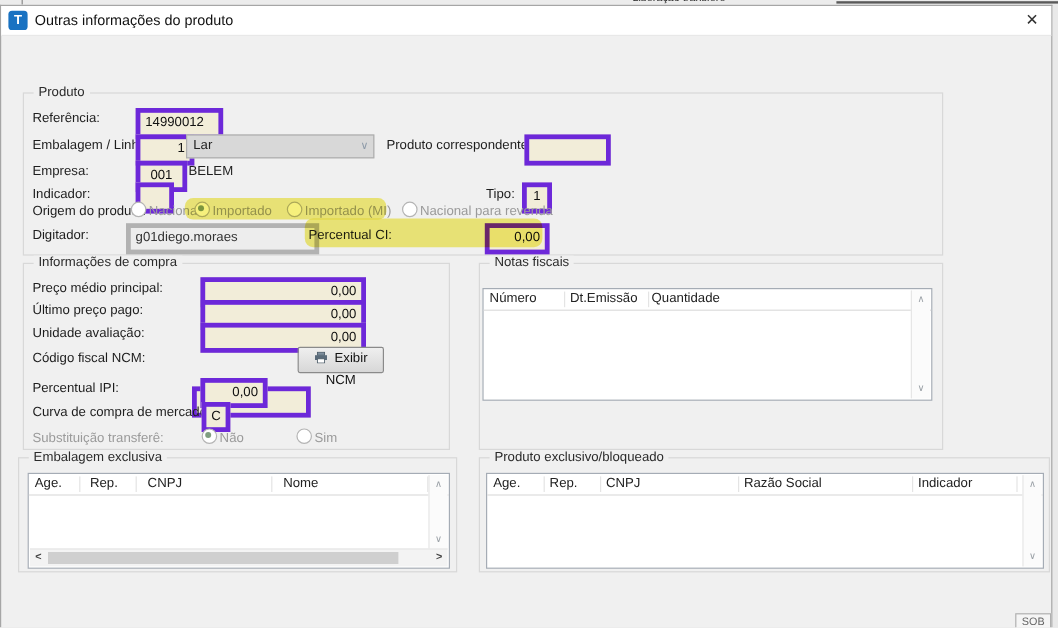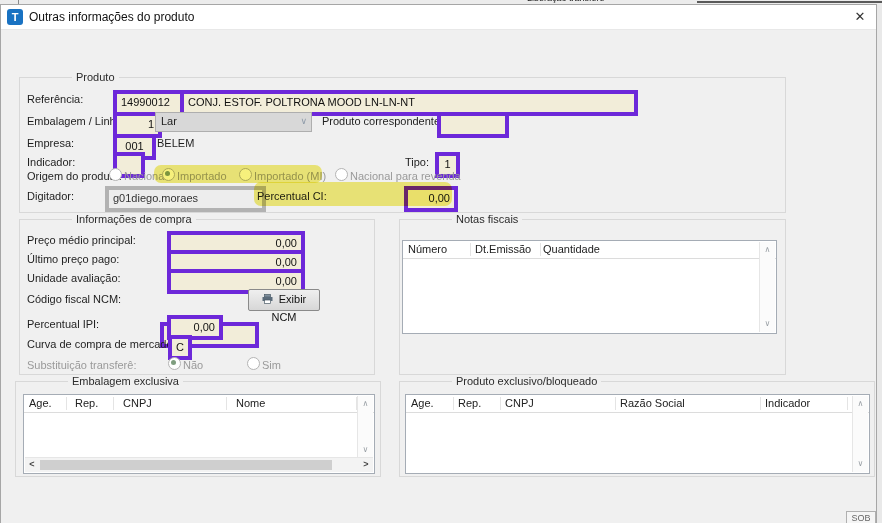--- a/index.html
+++ b/index.html
@@ -32,7 +32,7 @@
   .fld.ctr{text-align:center;padding:0 1px;}
   .fld.gray{background:#ededed;border-color:#b2b2b2;color:#333;}
   .grp{position:absolute;border:1px solid #d8d8d8;}
-  .gt{position:absolute;top:-7px;left:8px;background:#f0f0f0;padding:0 4px;font-size:11px;color:#2b2b2b;white-space:nowrap;margin-left:44px;}
+  .gt{position:absolute;top:-7px;left:8px;background:#f0f0f0;padding:0 4px;font-size:11px;color:#2b2b2b;white-space:nowrap;}
   .dd{position:absolute;background:#d8d8d8;border:1px solid #aeaeae;font-size:11px;color:#222;
       line-height:16px;padding:0 5px;}
   .dch{position:absolute;right:4px;top:2px;font-size:9px;color:#8d9aa8;line-height:12px;}

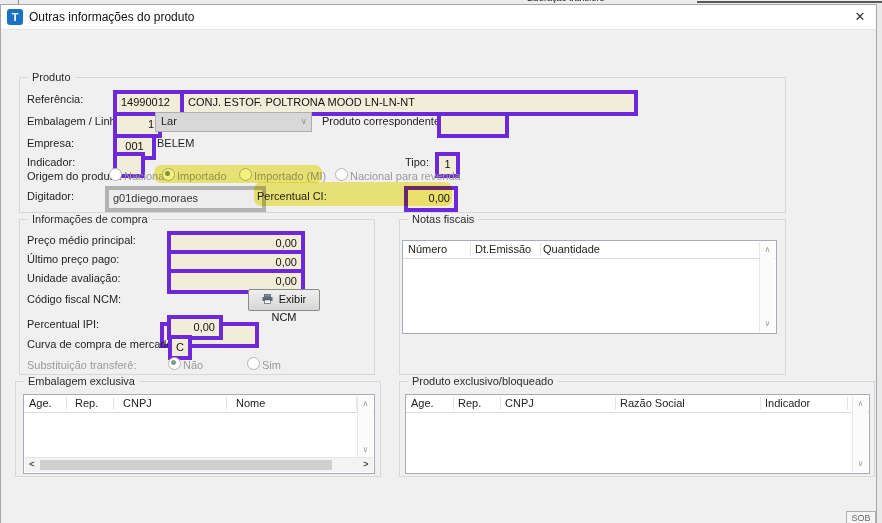--- a/index.html
+++ b/index.html
@@ -80,7 +80,6 @@
 
       <span class="lbl" style="left:7px;top:15px;">Referência:</span>
       <div class="fld" style="left:93px;top:12px;width:57px;height:18px;">14990012</div>
-      <div class="fld" style="left:160px;top:12px;width:442px;height:18px;">CONJ. ESTOF. POLTRONA MOOD LN-LN-NT</div>
 
       <span class="lbl" style="left:7px;top:37px;">Embalagem / Linha:</span>
       <div class="fld num" style="left:93px;top:34px;width:33px;height:18px;">1</div>

